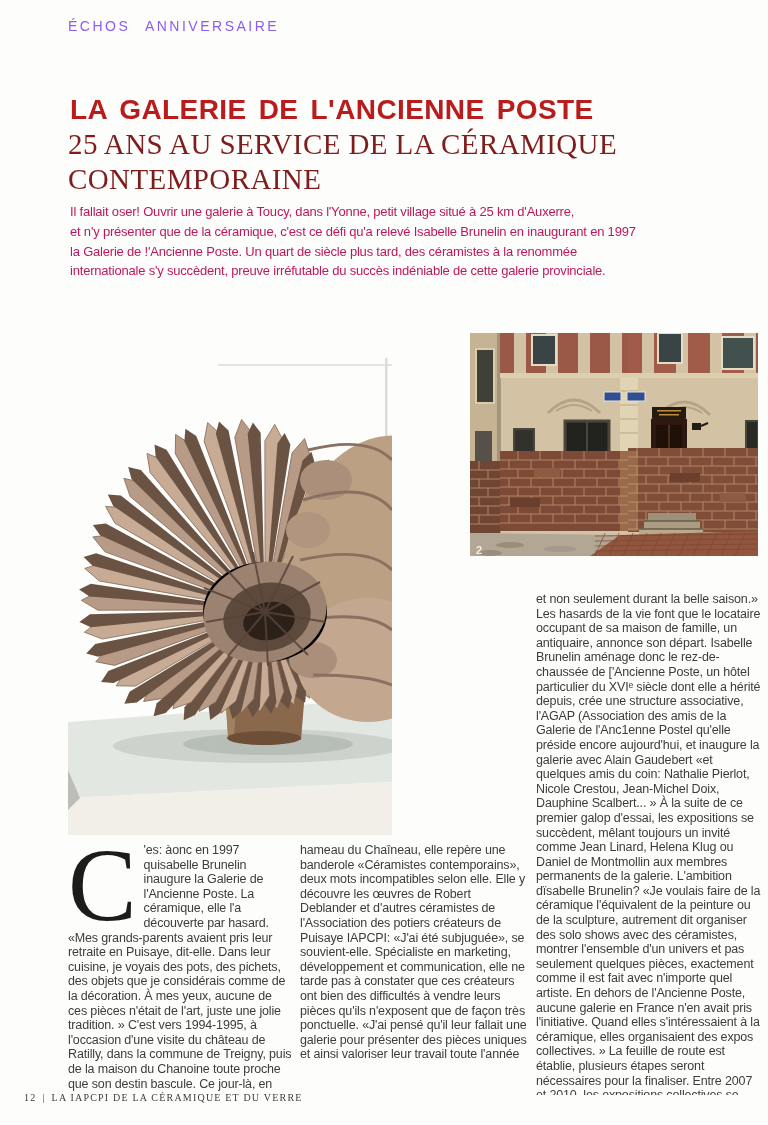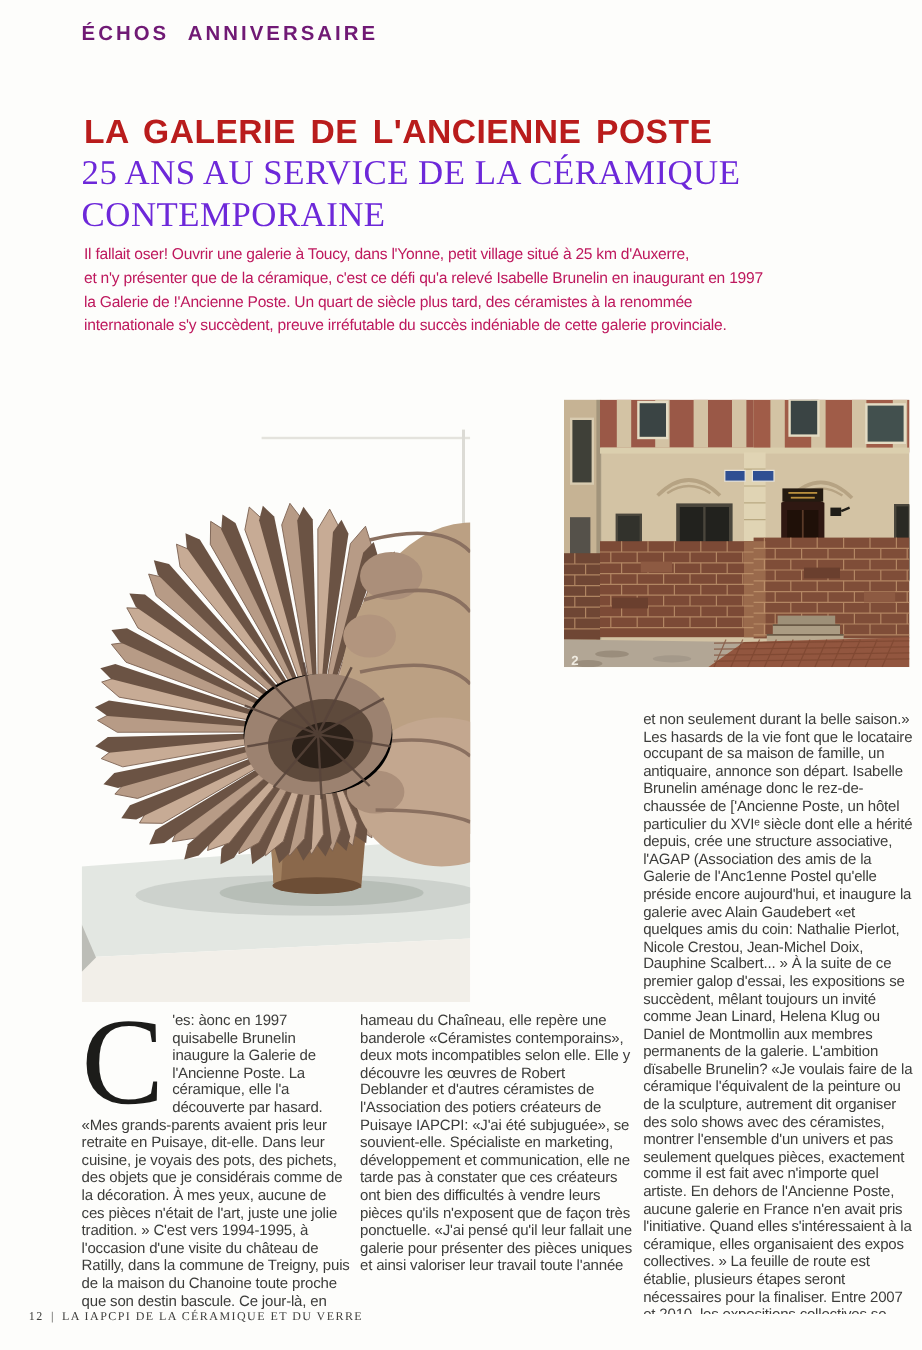--- a/index.html
+++ b/index.html
@@ -6,8 +6,8 @@
   .page{position:relative;width:768px;height:1125px;background:#fdfdfb;overflow:hidden;
         font-family:"Liberation Sans",sans-serif;color:#3b3b39;}
   .abs{position:absolute;}
-  .section-label{left:68px;top:18px;font-size:17px;letter-spacing:2.5px;word-spacing:9px;
-        color:#701a75;font-weight:700;}
+  .section-label{left:68px;top:18px;font-size:14px;letter-spacing:2.5px;word-spacing:9px;
+        color:#8b5cf6;font-weight:400;}
   .title-main{left:70px;top:94px;font-size:28px;font-weight:bold;color:#b91c1c;
         letter-spacing:.4px;word-spacing:4px;white-space:nowrap;}
   .title-sub{left:68px;top:127px;font-family:"Liberation Serif",serif;font-size:29px;

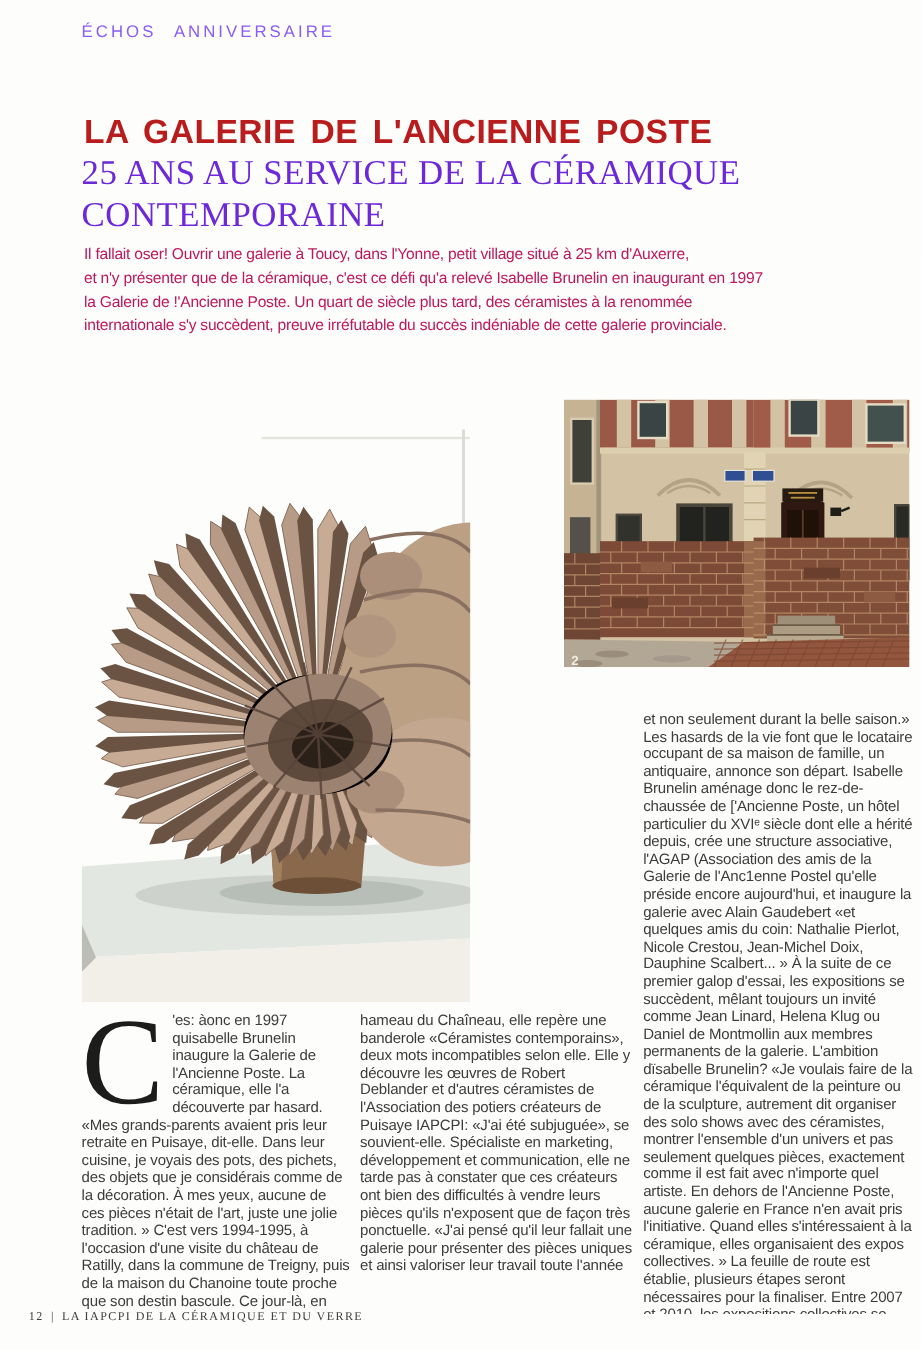--- a/index.html
+++ b/index.html
@@ -11,7 +11,7 @@
   .title-main{left:70px;top:94px;font-size:28px;font-weight:bold;color:#b91c1c;
         letter-spacing:.4px;word-spacing:4px;white-space:nowrap;}
   .title-sub{left:68px;top:127px;font-family:"Liberation Serif",serif;font-size:29px;
-        color:#6d28d9;line-height:35px;white-space:pre-line;letter-spacing:.4px;}
+        color:#7f1d1d;line-height:35px;white-space:pre-line;letter-spacing:.4px;}
   .intro{left:70px;top:202px;width:640px;font-size:13px;line-height:19.8px;color:#be185d;
         letter-spacing:-.2px;white-space:pre-line;}
   .fig{overflow:hidden;}

